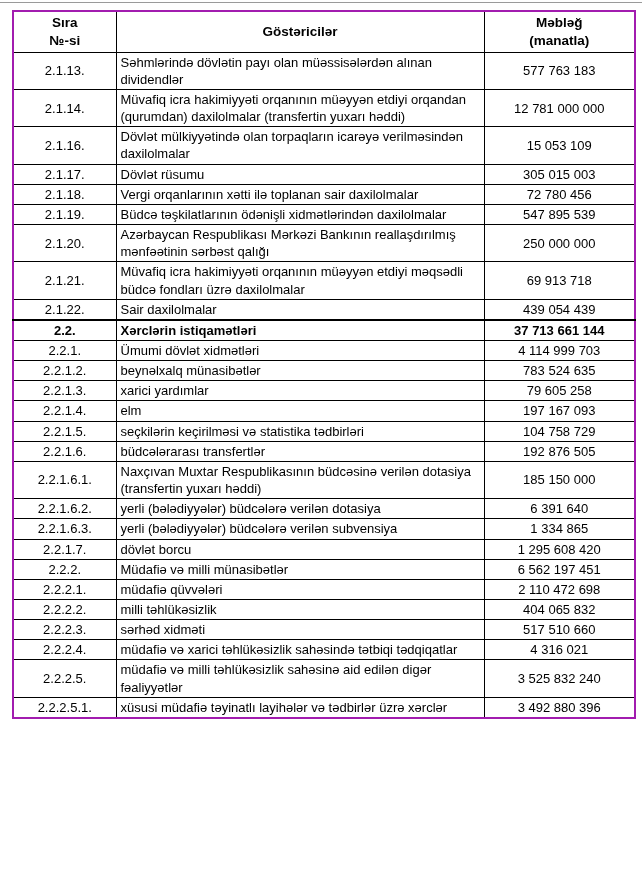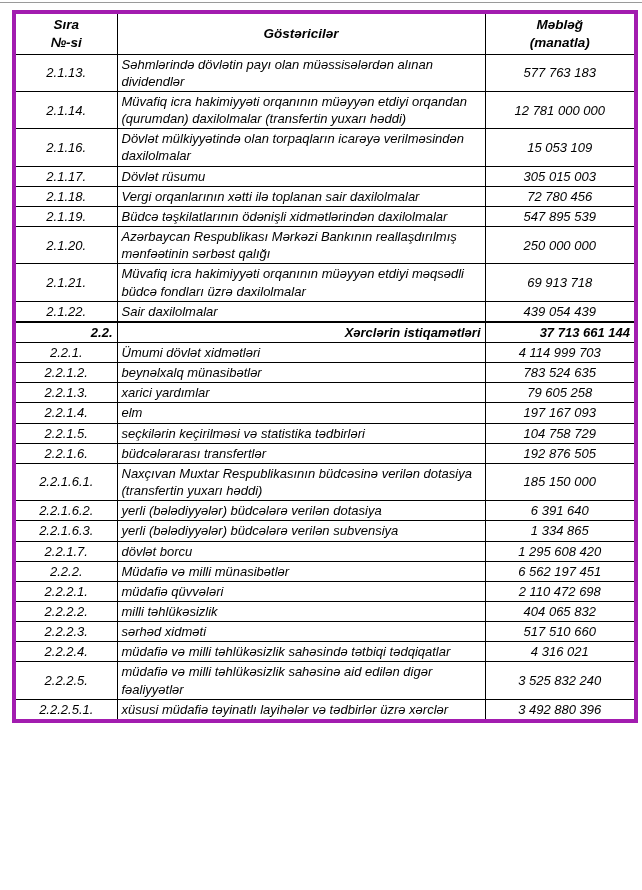--- a/index.html
+++ b/index.html
@@ -31,8 +31,7 @@
     width: 622px;
     border-collapse: collapse;
     table-layout: fixed;
-    border: 4px solid #a21caf;
-    font-style: italic;
+    border: 2px solid #a21caf;
   }
   table.budget-table th,
   table.budget-table td {

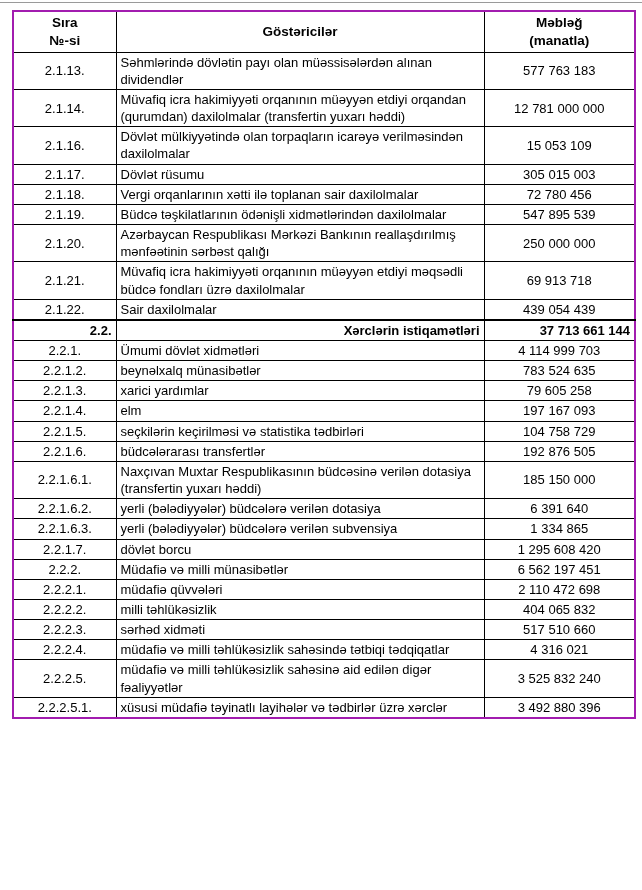--- a/index.html
+++ b/index.html
@@ -67,7 +67,6 @@
   }
   tr.bold-row td {
     font-weight: bold;
-    text-align: right;
   }
   tr.section-top td {
     border-top: 2px solid #000000;

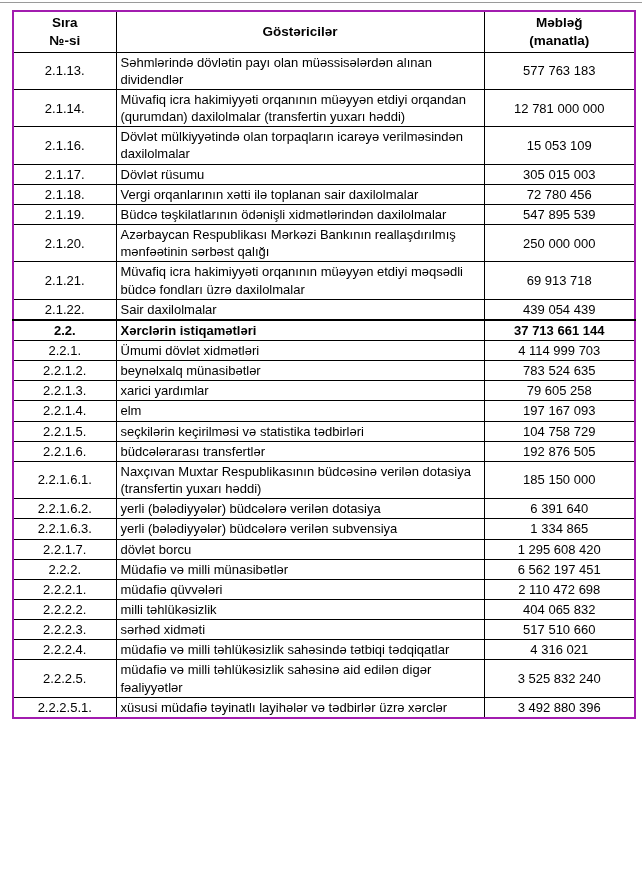--- a/index.html
+++ b/index.html
@@ -216,7 +216,7 @@
         </tr>
         <tr>
           <td class="cell-no">2.2.2.4.</td>
-          <td class="cell-ind">müdafiə və milli təhlükəsizlik sahəsində tətbiqi tədqiqatlar</td>
+          <td class="cell-ind">müdafiə və xarici təhlükəsizlik sahəsində tətbiqi tədqiqatlar</td>
           <td class="cell-amt">4 316 021</td>
         </tr>
         <tr>

